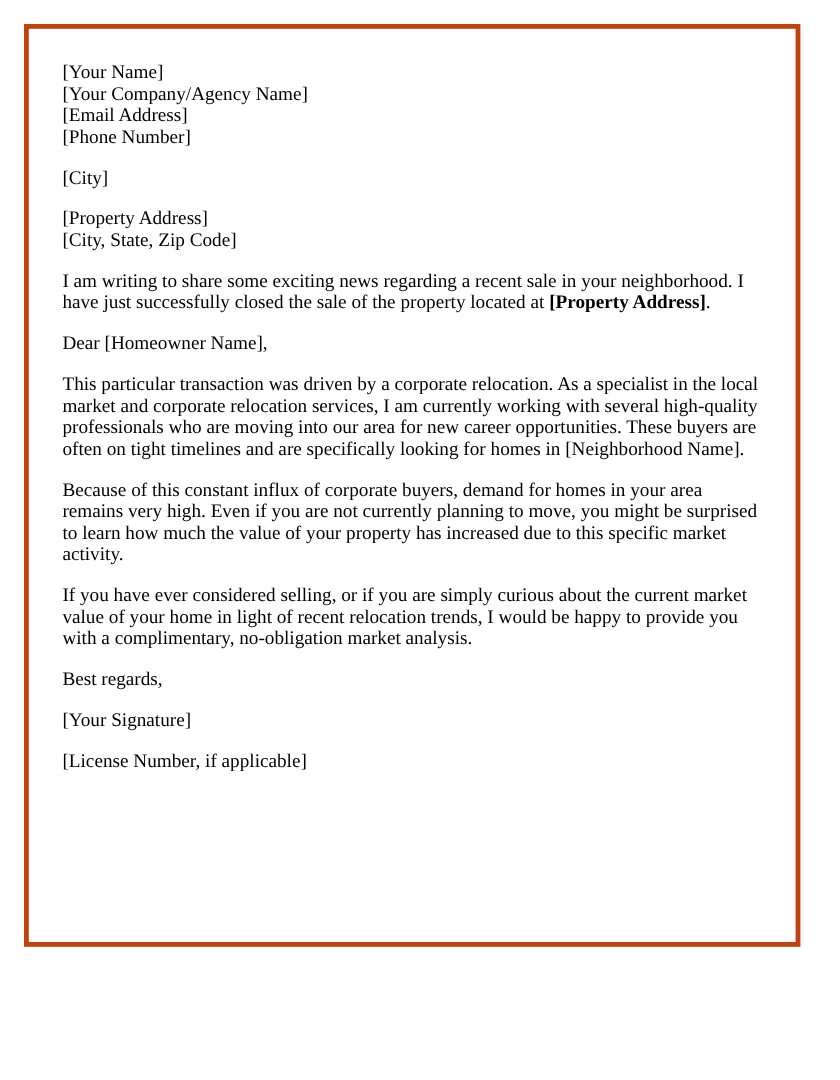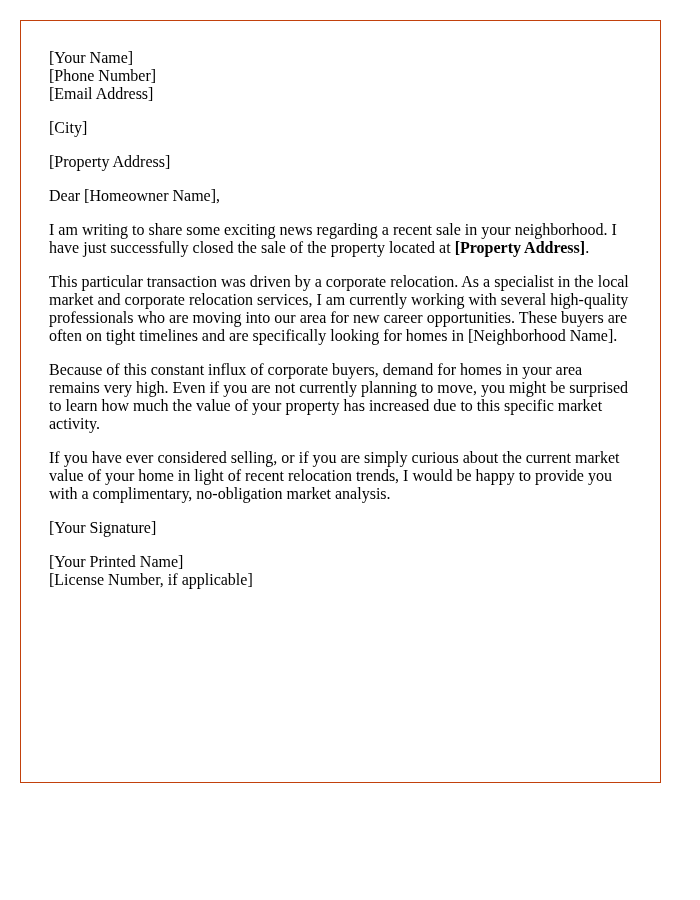--- a/index.html
+++ b/index.html
@@ -20,7 +20,7 @@
       width: 583px;
       height: 705px;
       padding: 28px 28px 28px 28px;
-      border: 1px solid #c2410c;
+      border: 4px solid #c2410c;
       font-family: "Liberation Serif", "DejaVu Serif", serif;
       font-size: 16px;
       line-height: 18px;

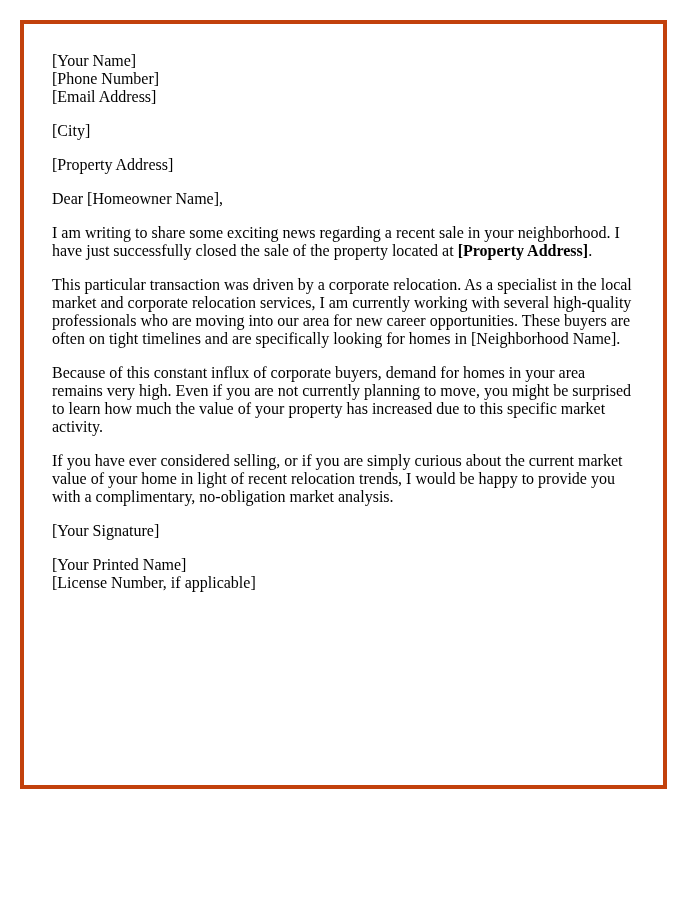--- a/index.html
+++ b/index.html
@@ -48,6 +48,7 @@
 
   <div class="block">
     <span class="line">[Your Name]</span>
+    <span class="line">[Your Company/Agency Name]</span>
     <span class="line">[Phone Number]</span>
     <span class="line">[Email Address]</span>
   </div>

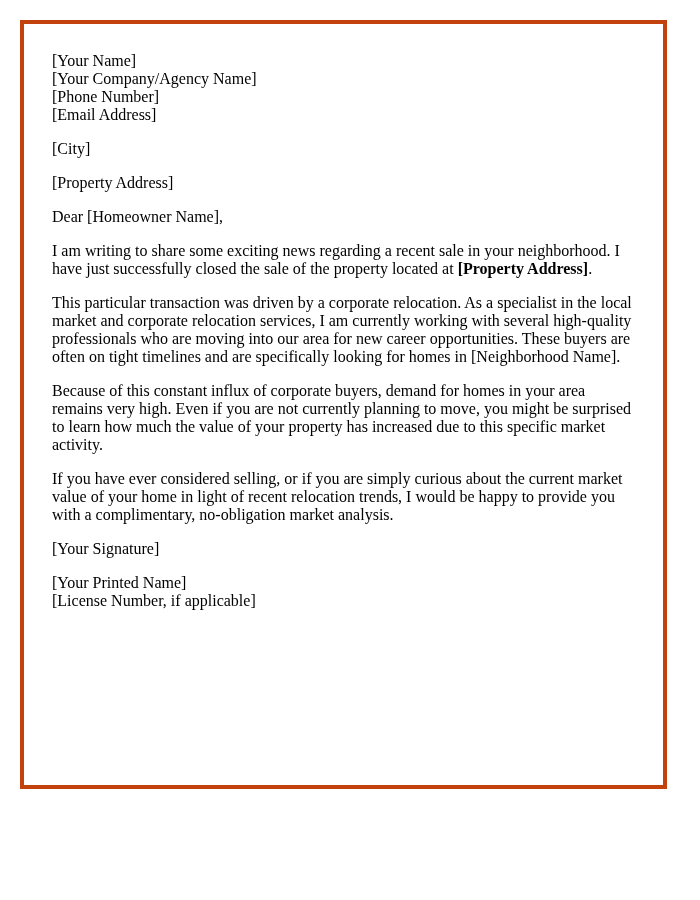--- a/index.html
+++ b/index.html
@@ -49,8 +49,8 @@
   <div class="block">
     <span class="line">[Your Name]</span>
     <span class="line">[Your Company/Agency Name]</span>
+    <span class="line">[Email Address]</span>
     <span class="line">[Phone Number]</span>
-    <span class="line">[Email Address]</span>
   </div>
 
   <div class="block">

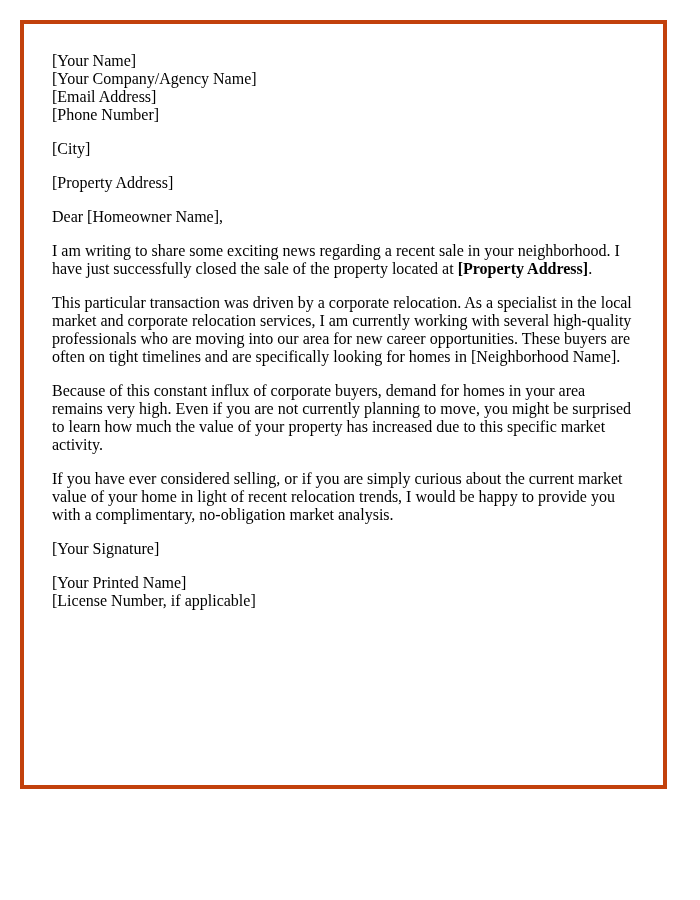--- a/index.html
+++ b/index.html
@@ -59,6 +59,7 @@
 
   <div class="block">
     <span class="line">[Property Address]</span>
+    <span class="line">[City, State, Zip Code]</span>
   </div>
 
   <p class="para">Dear [Homeowner Name],</p>

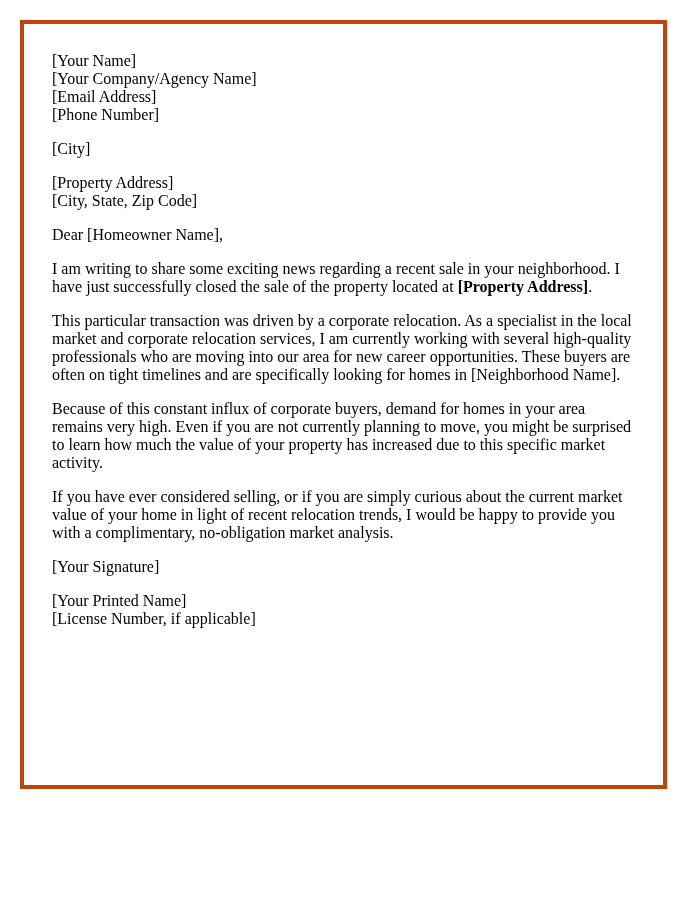--- a/index.html
+++ b/index.html
@@ -62,9 +62,9 @@
     <span class="line">[City, State, Zip Code]</span>
   </div>
 
+  <p class="para"><span>I am writing to share some exciting news regarding a recent sale in your neighborhood. I have just successfully closed the sale of the property located at </span><span class="bold">[Property Address]</span><span>.</span></p>
+
   <p class="para">Dear [Homeowner Name],</p>
-
-  <p class="para"><span>I am writing to share some exciting news regarding a recent sale in your neighborhood. I have just successfully closed the sale of the property located at </span><span class="bold">[Property Address]</span><span>.</span></p>
 
   <p class="para">This particular transaction was driven by a corporate relocation. As a specialist in the local market and corporate relocation services, I am currently working with several high-quality professionals who are moving into our area for new career opportunities. These buyers are often on tight timelines and are specifically looking for homes in [Neighborhood Name].</p>
 

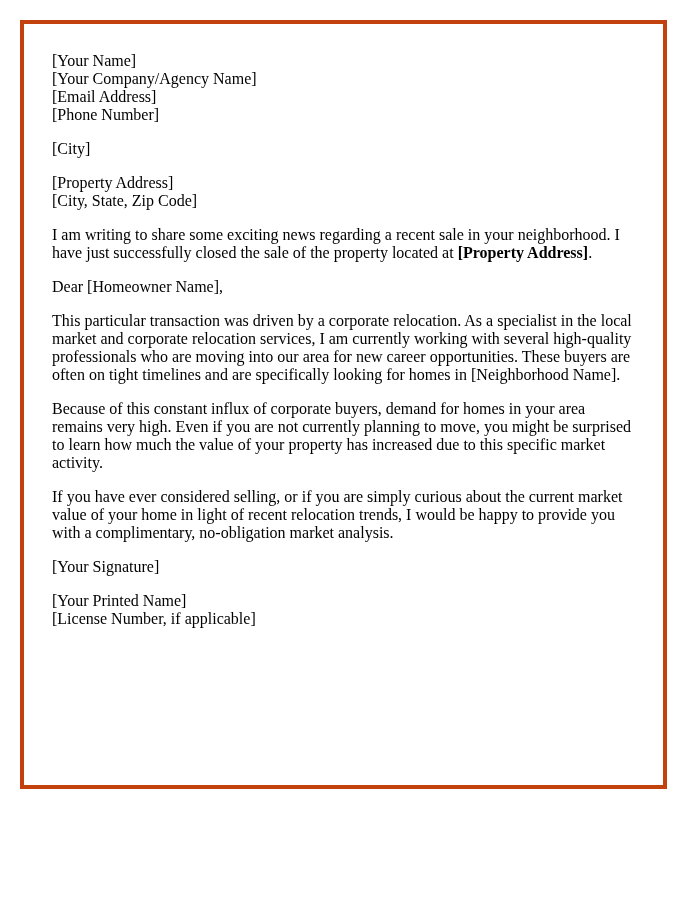--- a/index.html
+++ b/index.html
@@ -73,6 +73,7 @@
   <p class="para">If you have ever considered selling, or if you are simply curious about the current market value of your home in light of recent relocation trends, I would be happy to provide you with a complimentary, no-obligation market analysis.</p>
 
 
+  <p class="para">Best regards,</p>
 
   <p class="para">[Your Signature]</p>
 

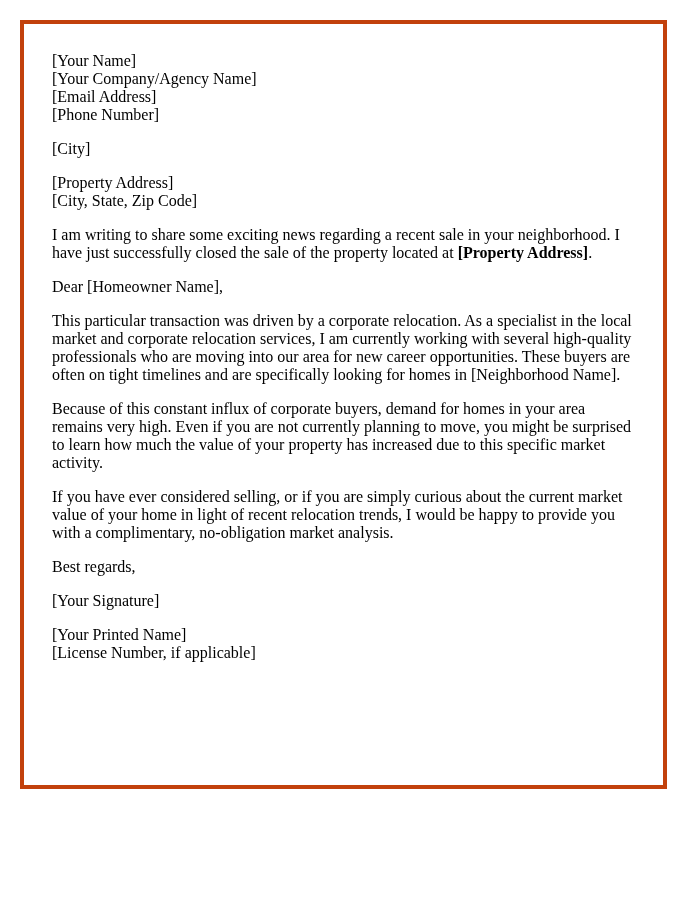--- a/index.html
+++ b/index.html
@@ -78,7 +78,6 @@
   <p class="para">[Your Signature]</p>
 
   <div class="block">
-    <span class="line">[Your Printed Name]</span>
     <span class="line">[License Number, if applicable]</span>
   </div>
 

